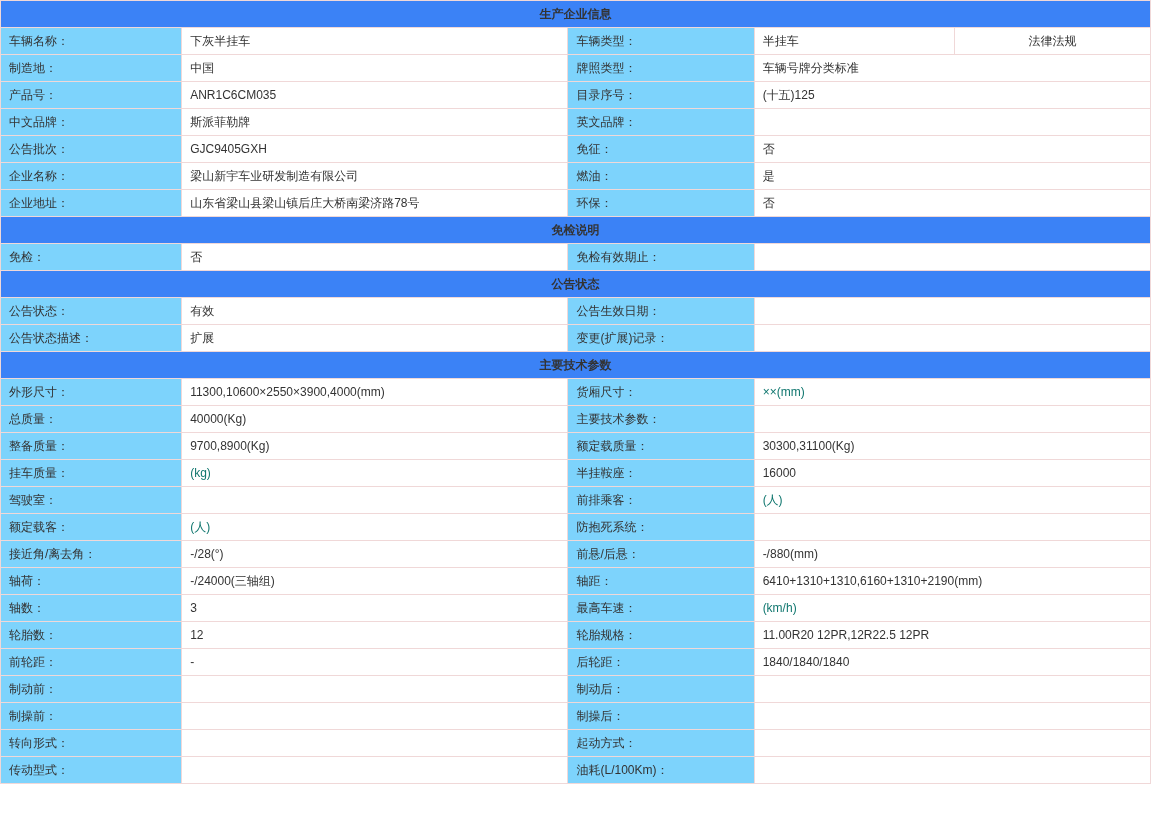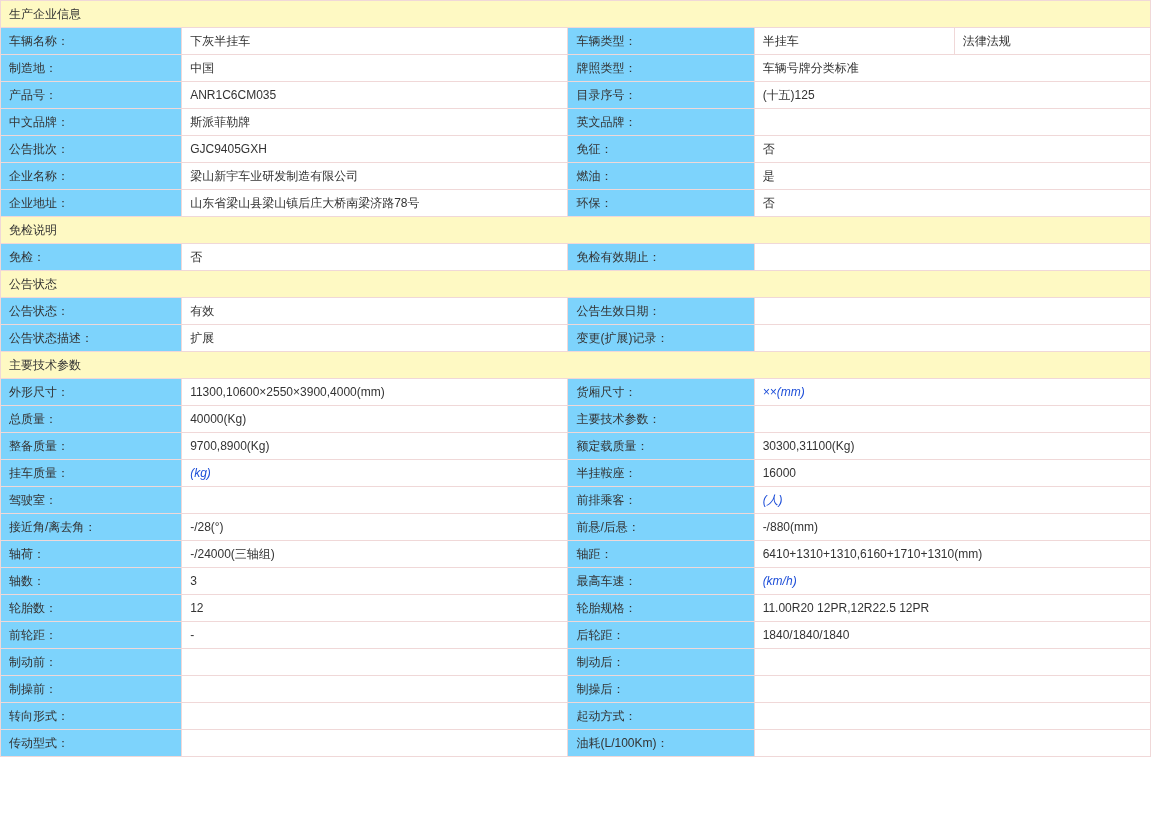--- a/index.html
+++ b/index.html
@@ -30,12 +30,13 @@
     white-space: nowrap;
   }
   td.section {
-    background: #fef9c3;
+    background: #3b82f6;
     color: #c0392b;
-    font-weight: normal;
+    font-weight: bold;
     height: 24px;
     padding-left: 6px;
     font-size: 12.5px;
+    text-align: center;
   }
   td.label {
     width: 180px;

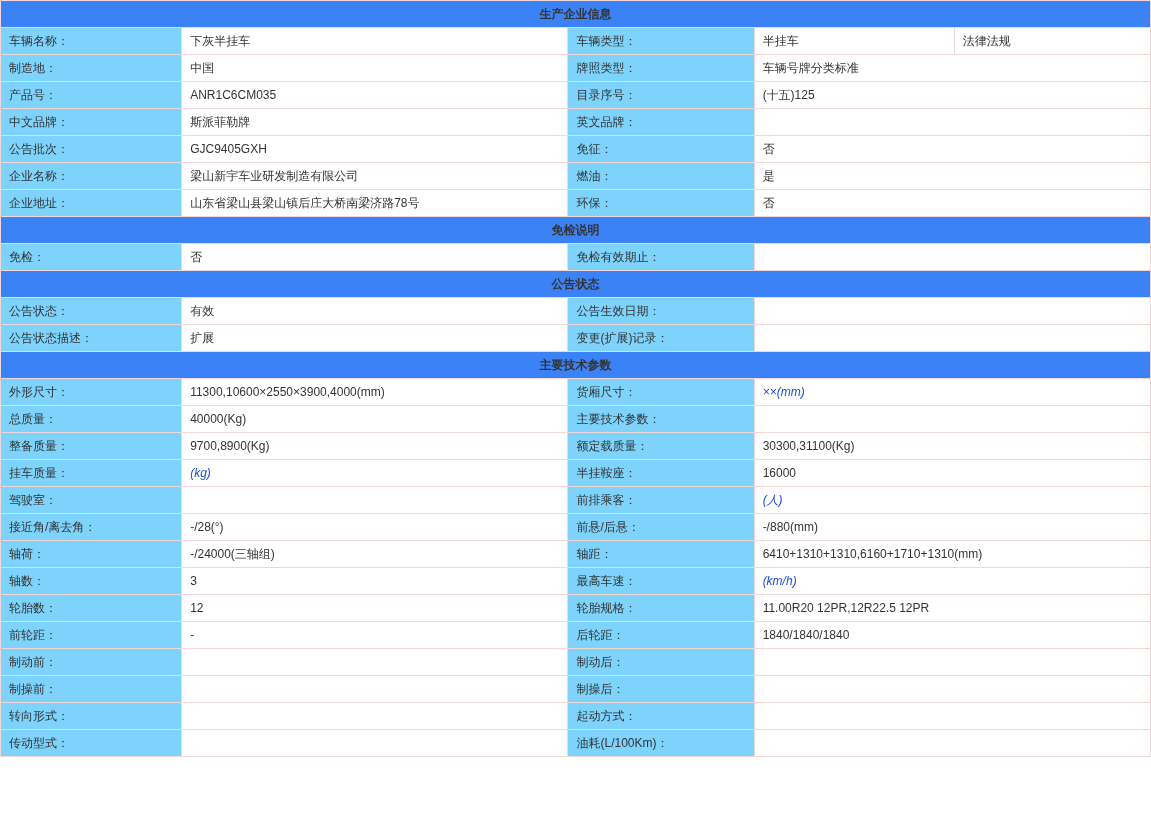--- a/index.html
+++ b/index.html
@@ -53,7 +53,7 @@
     font-style: italic;
   }
   td.extra {
-    text-align: left;
+    text-align: center;
     padding-right: 10px;
     color: #333333;
     margin-left: 32px;

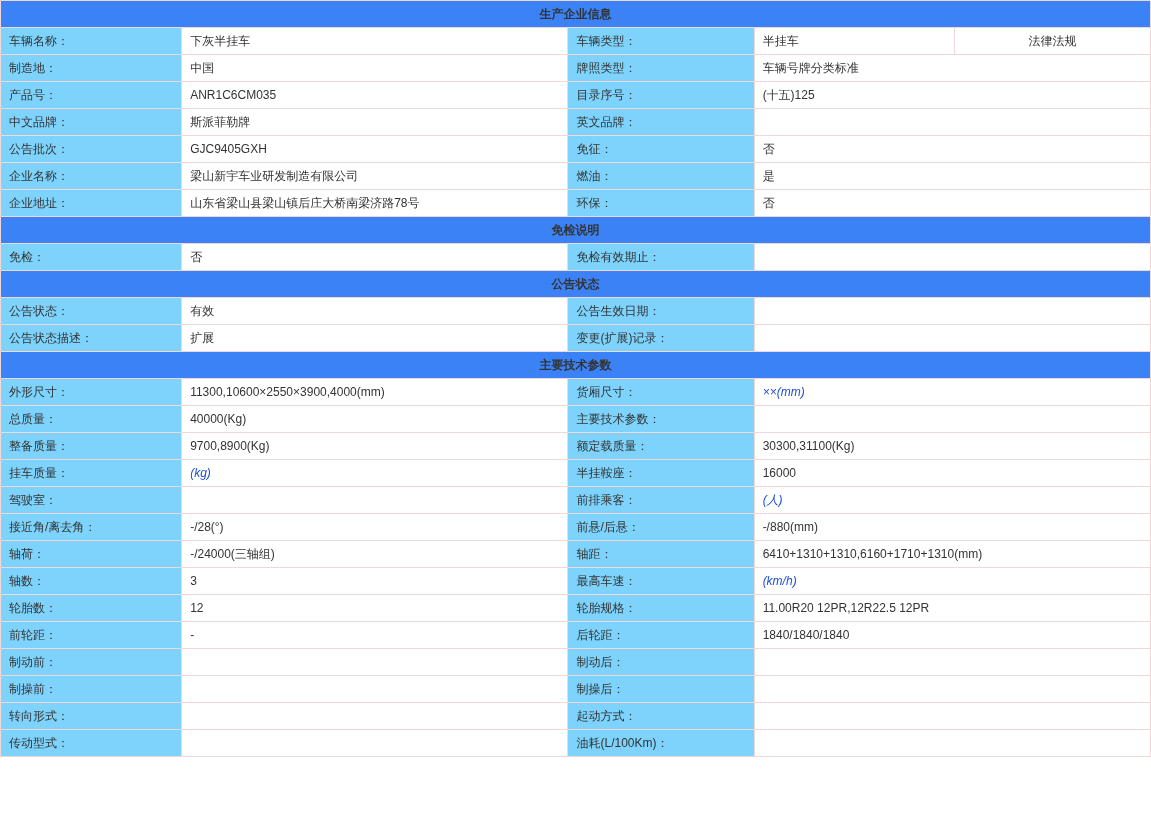--- a/index.html
+++ b/index.html
@@ -49,8 +49,7 @@
     color: #444444;
   }
   td.value.muted {
-    color: #1d4ed8;
-    font-style: italic;
+    color: #0f766e;
   }
   td.extra {
     text-align: center;

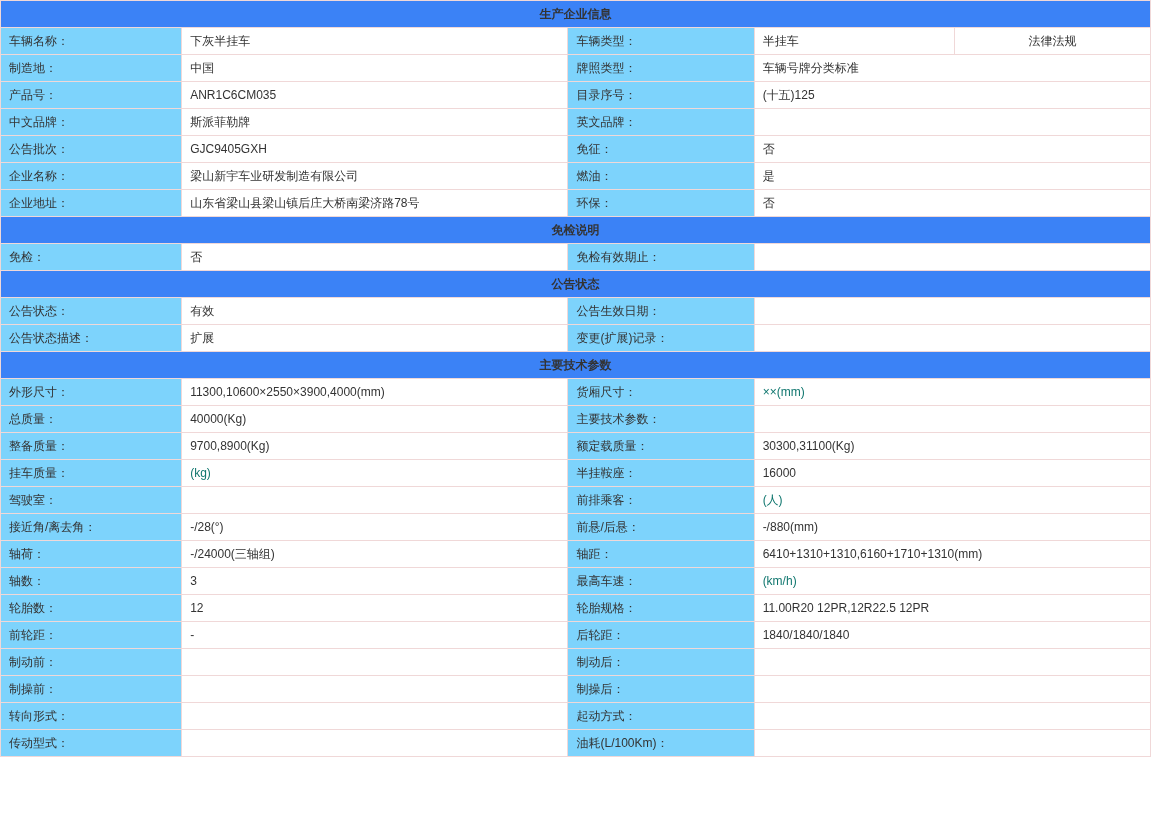--- a/index.html
+++ b/index.html
@@ -185,6 +185,12 @@
       <td class="value muted" colspan="2">(人)</td>
     </tr>
     <tr>
+      <td class="label">额定载客：</td>
+      <td class="value muted">(人)</td>
+      <td class="label">防抱死系统：</td>
+      <td class="value" colspan="2"></td>
+    </tr>
+    <tr>
       <td class="label">接近角/离去角：</td>
       <td class="value">-/28(°)</td>
       <td class="label">前悬/后悬：</td>

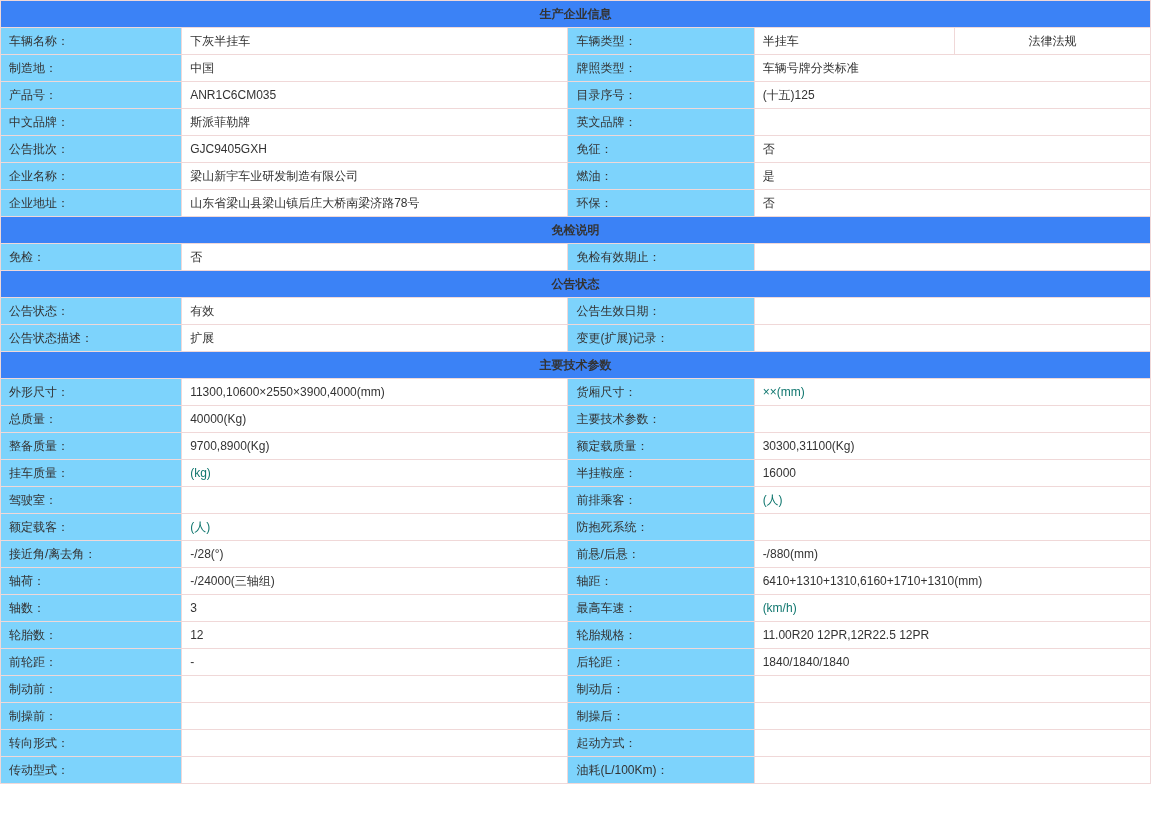--- a/index.html
+++ b/index.html
@@ -200,7 +200,7 @@
       <td class="label">轴荷：</td>
       <td class="value">-/24000(三轴组)</td>
       <td class="label">轴距：</td>
-      <td class="value" colspan="2">6410+1310+1310,6160+1710+1310(mm)</td>
+      <td class="value" colspan="2">6410+1310+1310,6160+1310+2190(mm)</td>
     </tr>
     <tr>
       <td class="label">轴数：</td>

